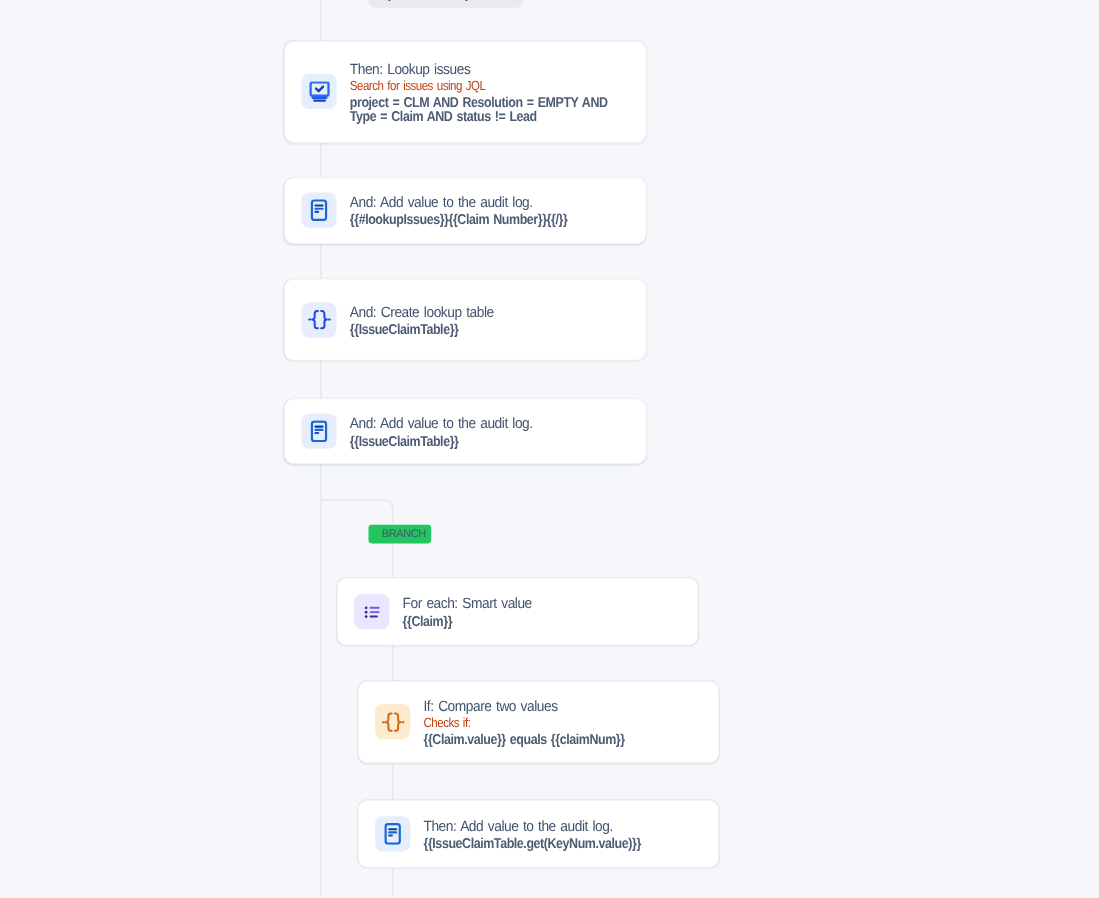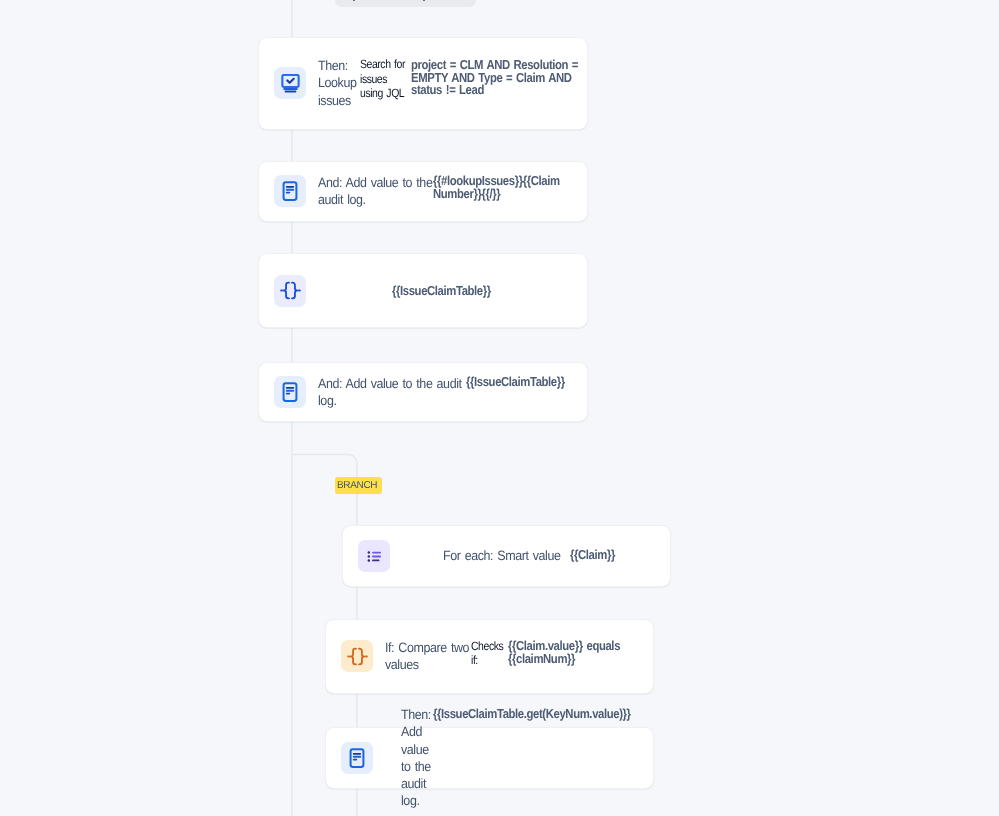--- a/index.html
+++ b/index.html
@@ -18,7 +18,7 @@
         box-shadow:0 1px 1px rgba(9,30,66,0.05),0 0 1px rgba(9,30,66,0.07);}
   .icon-wrap{width:32px;height:32px;border-radius:7px;display:flex;
              align-items:center;justify-content:center;flex:none;}
-  .txt{display:flex;flex-direction:row;justify-content:center;}
+  .txt{display:flex;flex-direction:column;justify-content:space-between;}
   .title{font-size:13.5px;letter-spacing:-0.45px;word-spacing:1.2px;color:#42526e;line-height:17.2px;}
   .sub{font-size:12px;letter-spacing:-0.5px;word-spacing:1.2px;color:#0f172a;line-height:14.5px;}
   .smart{font-size:13px;letter-spacing:-0.45px;word-spacing:1.1px;color:#4d5b73;font-weight:bold;line-height:12.8px;padding-top:1.5px;}

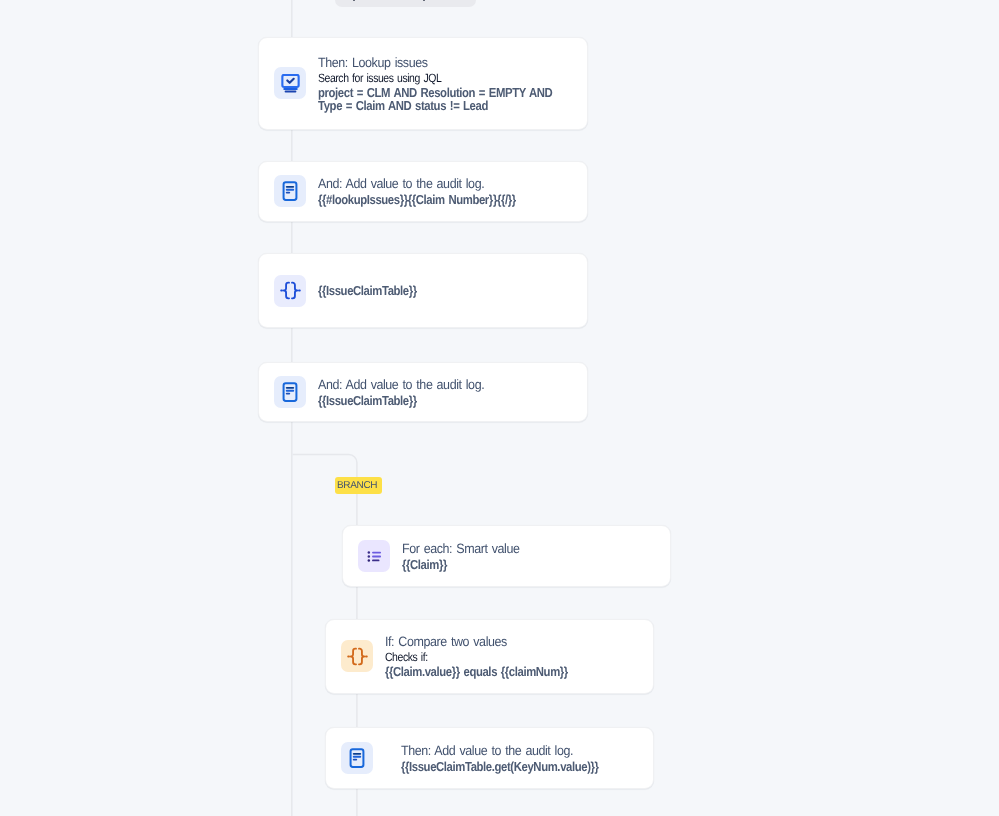--- a/index.html
+++ b/index.html
@@ -20,7 +20,7 @@
              align-items:center;justify-content:center;flex:none;}
   .txt{display:flex;flex-direction:column;justify-content:space-between;}
   .title{font-size:13.5px;letter-spacing:-0.45px;word-spacing:1.2px;color:#42526e;line-height:17.2px;}
-  .sub{font-size:12px;letter-spacing:-0.5px;word-spacing:1.2px;color:#0f172a;line-height:14.5px;}
+  .sub{font-size:12px;letter-spacing:-0.5px;word-spacing:1.2px;color:#c2410c;line-height:14.5px;}
   .smart{font-size:13px;letter-spacing:-0.45px;word-spacing:1.1px;color:#4d5b73;font-weight:bold;line-height:12.8px;padding-top:1.5px;}
   .title>span,.sub>span,.smart>span{display:block;transform-origin:0 0;}
   .title>span{transform:scaleX(0.925);width:108.1%;}

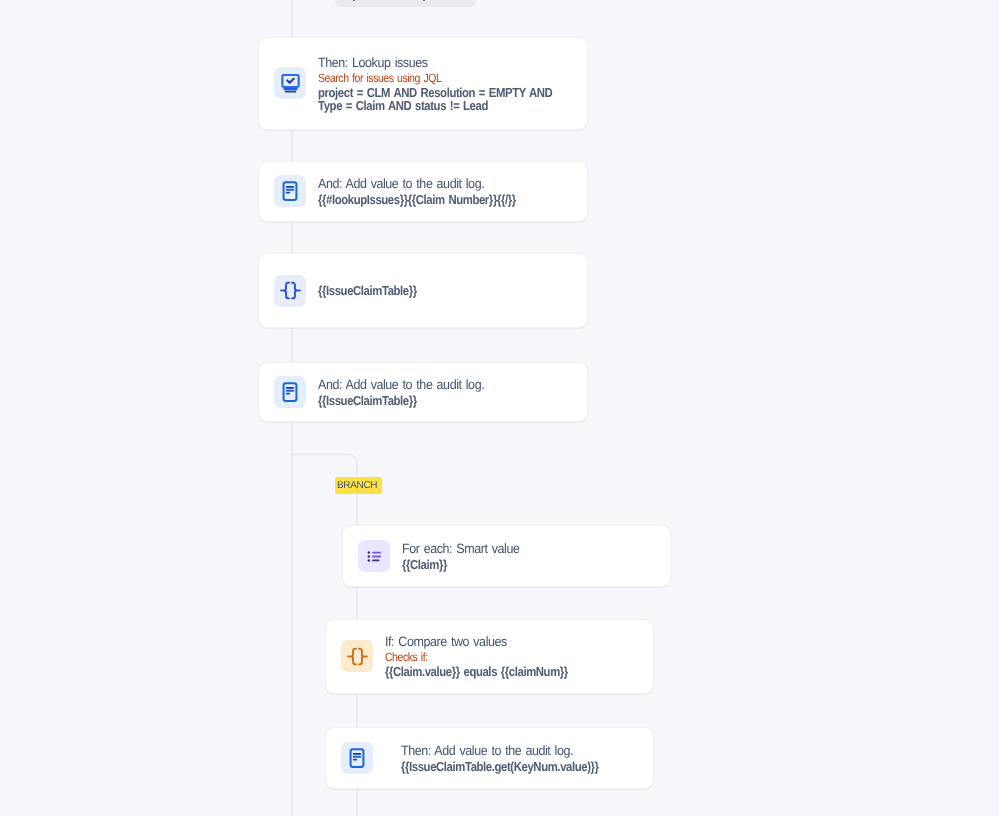--- a/index.html
+++ b/index.html
@@ -104,6 +104,9 @@
       </svg>
     </div>
     <div class="txt" style="margin-left:11.5px;width:262px;">
+      <div class="title">
+          <span>And: Create lookup table</span>
+        </div>
       <div class="smart">
           <span>{{IssueClaimTable}}</span>
         </div>

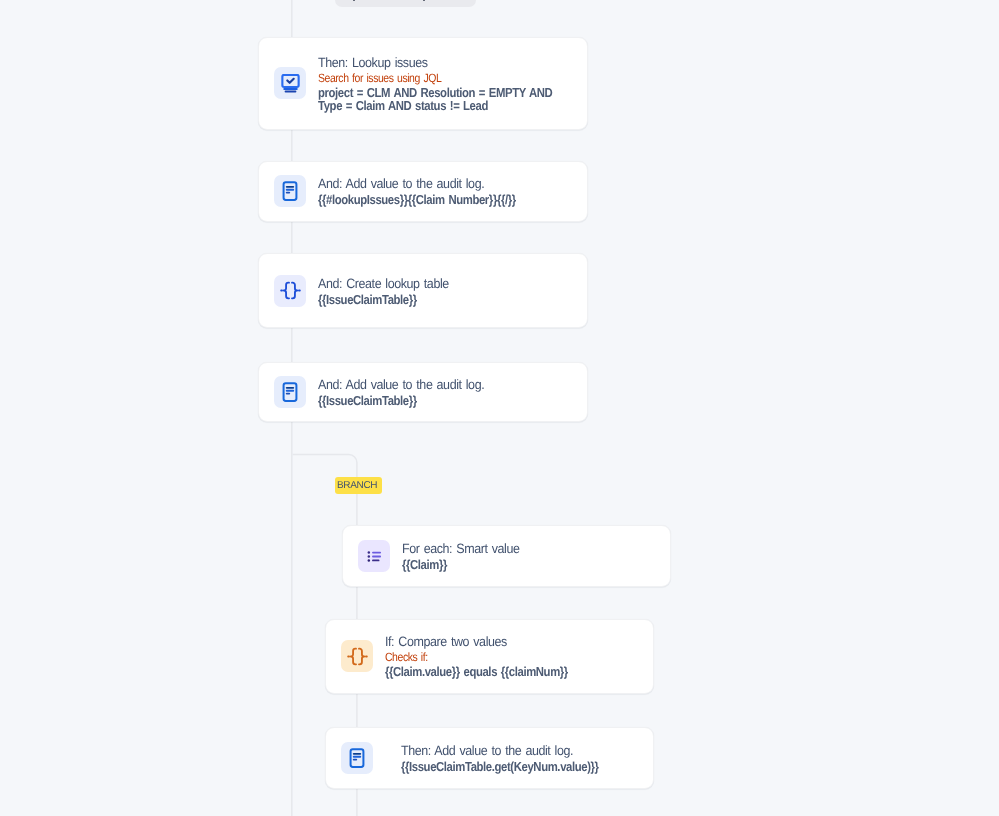--- a/index.html
+++ b/index.html
@@ -28,9 +28,9 @@
   .smart>span{transform:scaleX(0.872);width:114.7%;}
 
   
-  .branch-pill{position:absolute;z-index:2;background:#fde047;color:#44546f;
+  .branch-pill{position:absolute;z-index:2;background:#22c55e;color:#44546f;
        font-size:10px;letter-spacing:-0.35px;line-height:11px;
-       padding:3px 5px 3px 2px;border-radius:3px;white-space:nowrap;}
+       padding:3px 5px 3px 12px;border-radius:3px;white-space:nowrap;}
 
   
   .partial{position:absolute;background:#e9eaee;border-radius:7px;overflow:hidden;}

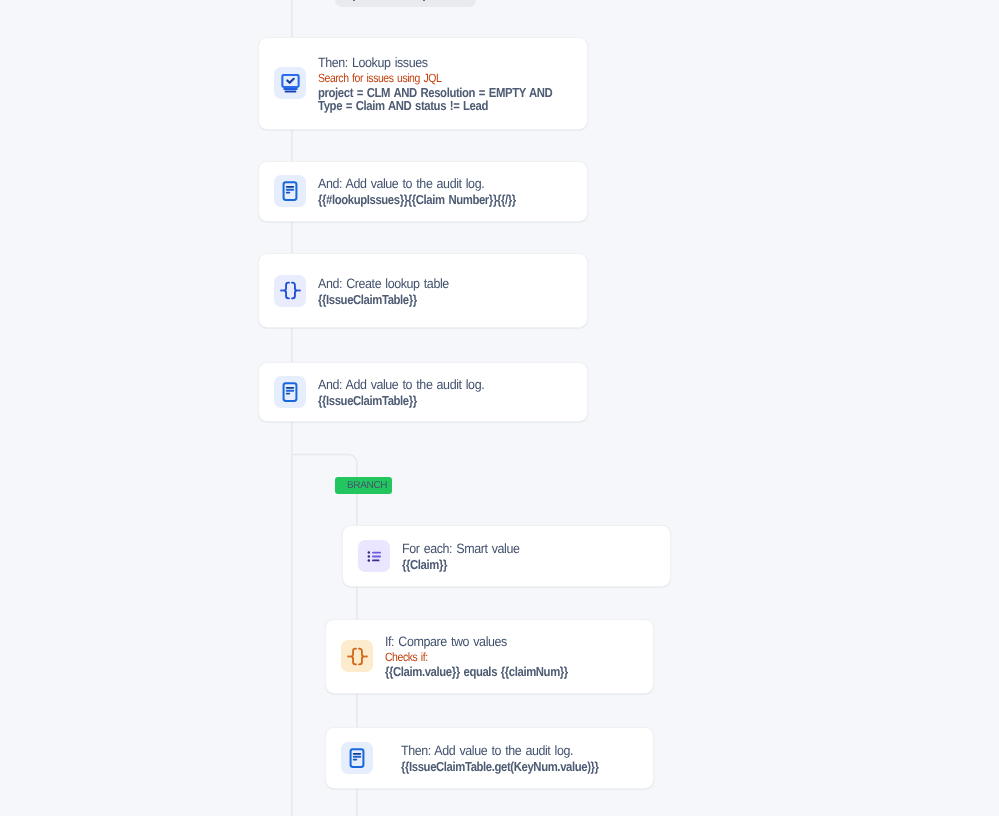--- a/index.html
+++ b/index.html
@@ -132,7 +132,7 @@
     </div>
   </div>
 
-  <div class="card" style="left:342px;top:525.2px;width:329px;height:61.7px;">
+  <div class="card" style="left:306px;top:525.2px;width:329px;height:61.7px;">
     <div class="icon-wrap" style="background:#eae6ff;margin-left:15px;">
       <svg width="17" height="17" viewBox="0 0 24 24" fill="none">
         <circle cx="4.0" cy="6.4" r="1.75" fill="#3b2e8a"></circle>

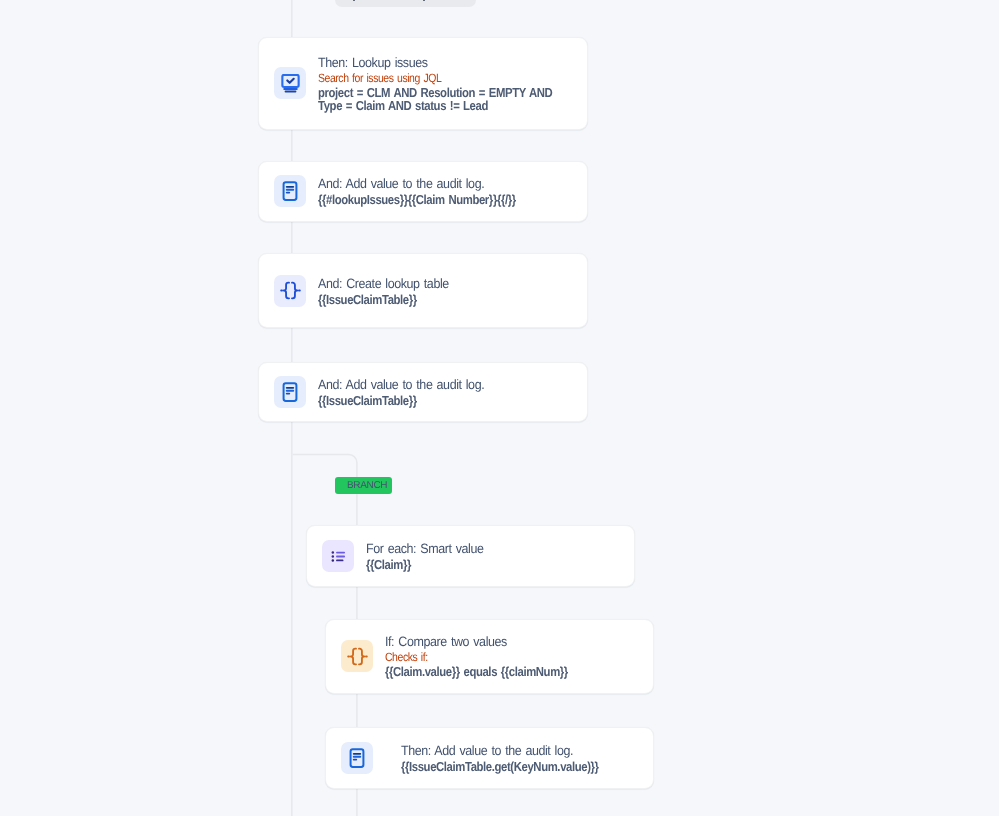--- a/index.html
+++ b/index.html
@@ -183,7 +183,7 @@
         <path d="M8.1 13.9h3.0" stroke="#1b4fb8" stroke-width="2.3" stroke-linecap="round"></path>
       </svg>
     </div>
-    <div class="txt" style="margin-left:28px;width:262px;">
+    <div class="txt" style="margin-left:12px;width:262px;">
       <div class="title">
           <span>Then: Add value to the audit log.</span>
         </div>

